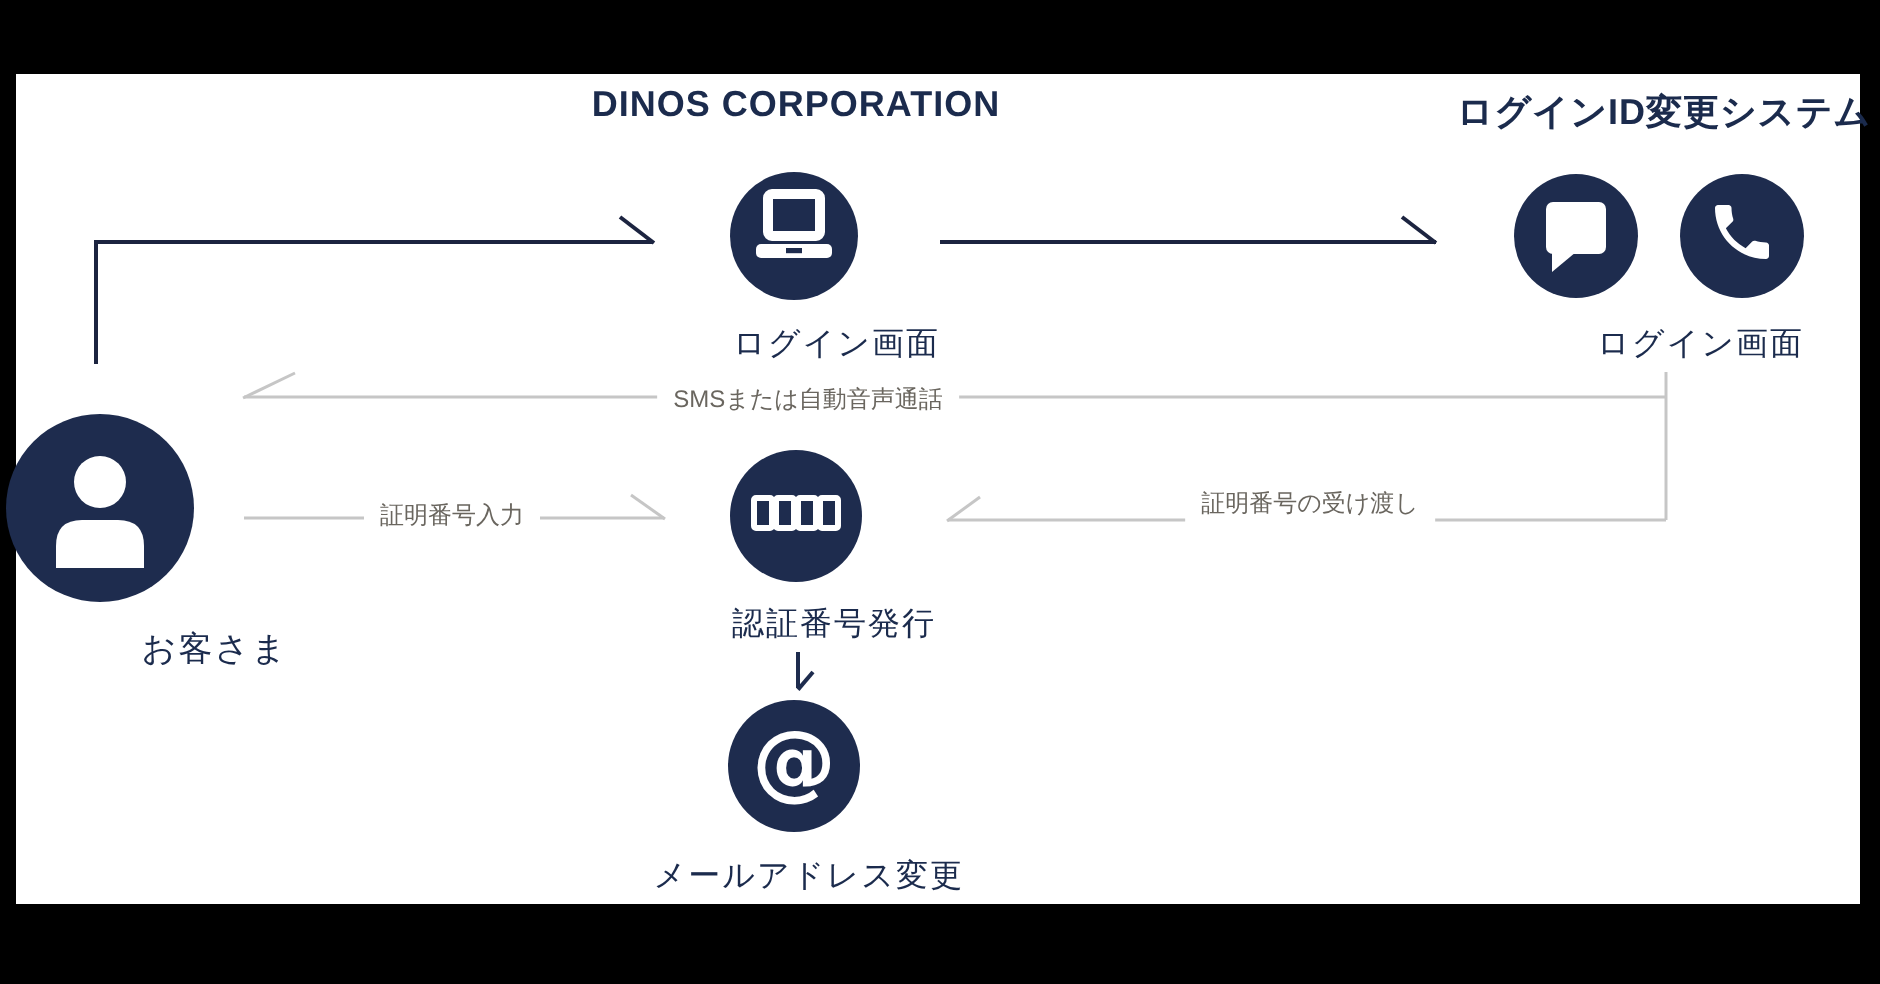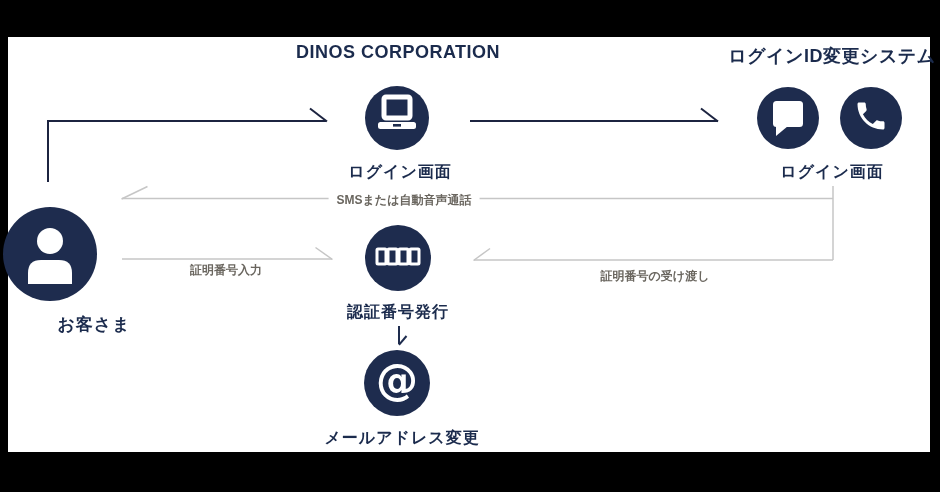--- a/index.html
+++ b/index.html
@@ -36,7 +36,7 @@
   .circle.at{left:364px;top:350px;width:66px;height:66px;}
 
   .node-label{
-    position:absolute;text-align:center;font-weight:bold;white-space:nowrap;
+    position:absolute;text-align:right;font-weight:normal;white-space:nowrap;
     color:var(--text_navy,#1b2b4d);font-size:16px;letter-spacing:1px;
   }
   .node-label.customer{left:0px;top:313px;width:100px;font-size:17px;padding-left:44px;}

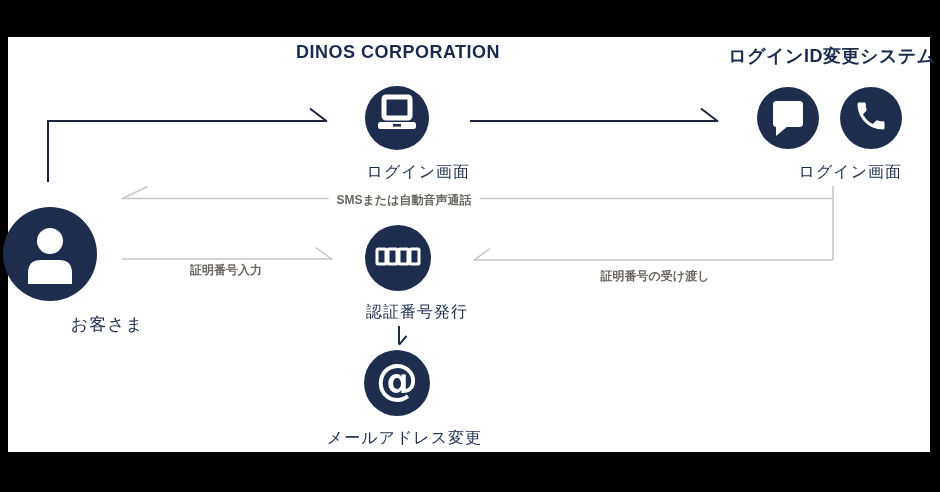--- a/index.html
+++ b/index.html
@@ -48,7 +48,7 @@
   .edge-label{
     position:absolute;transform:translate(-50%,-50%);
     font-size:12px;color:var(--gray_text,#6a665f);
-    background:var(--content_bg,#fff);padding:1px 8px;white-space:nowrap;font-weight:bold;
+    background:var(--content_bg,#fff);padding:1px 8px;white-space:nowrap;
   }
   .edge-label.sms{left:404px;top:200px;}
   .edge-label.input{left:226px;top:258px;margin-top:12px;}

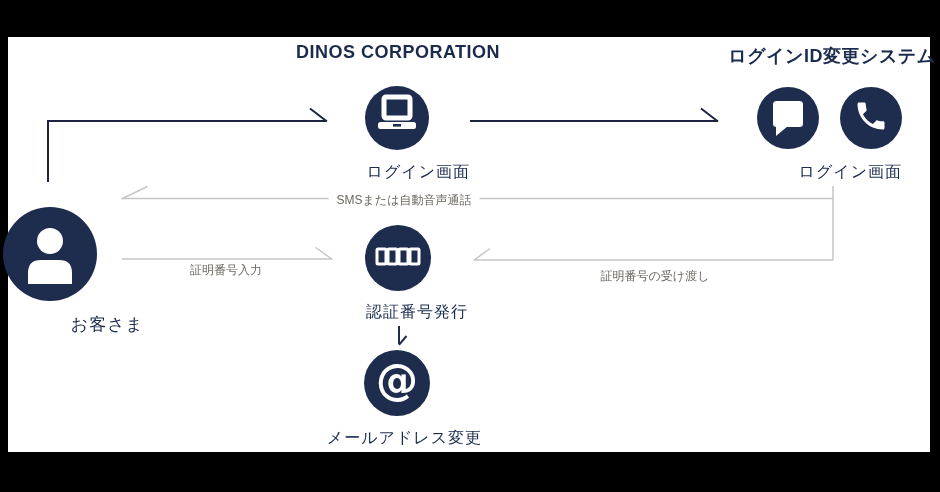--- a/index.html
+++ b/index.html
@@ -51,7 +51,7 @@
     background:var(--content_bg,#fff);padding:1px 8px;white-space:nowrap;
   }
   .edge-label.sms{left:404px;top:200px;}
-  .edge-label.input{left:226px;top:258px;margin-top:12px;}
+  .edge-label.input{left:226px;top:258px;}
   .edge-label.handoff{left:655px;top:276px;}
 
   .navy-fill{fill:var(--navy,#1e2c4e);}

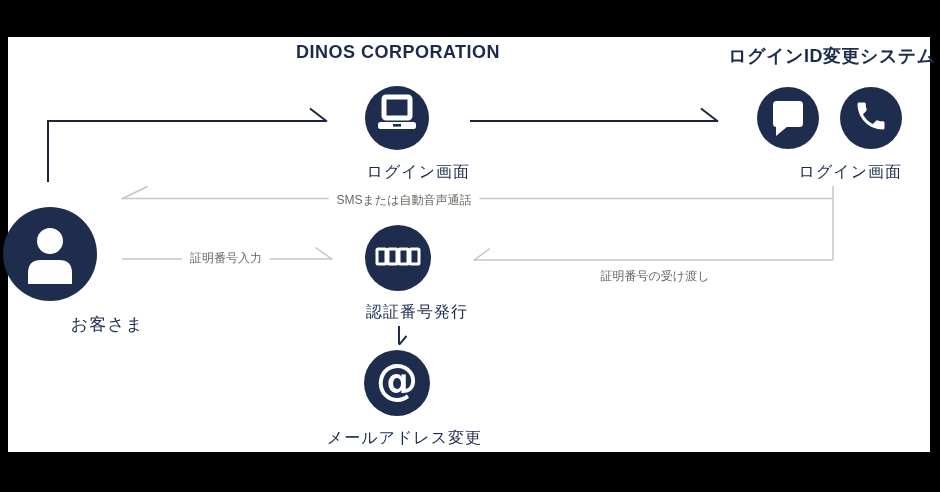--- a/index.html
+++ b/index.html
@@ -52,7 +52,7 @@
   }
   .edge-label.sms{left:404px;top:200px;}
   .edge-label.input{left:226px;top:258px;}
-  .edge-label.handoff{left:655px;top:276px;}
+  .edge-label.handoff{left:655px;top:252px;}
 
   .navy-fill{fill:var(--navy,#1e2c4e);}
 </style>

